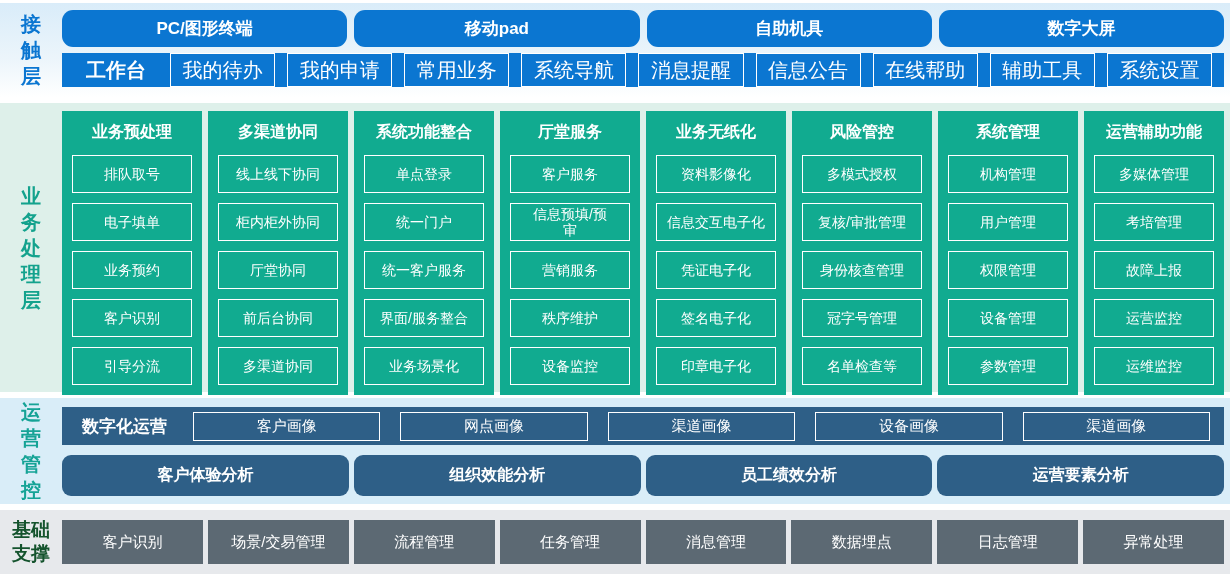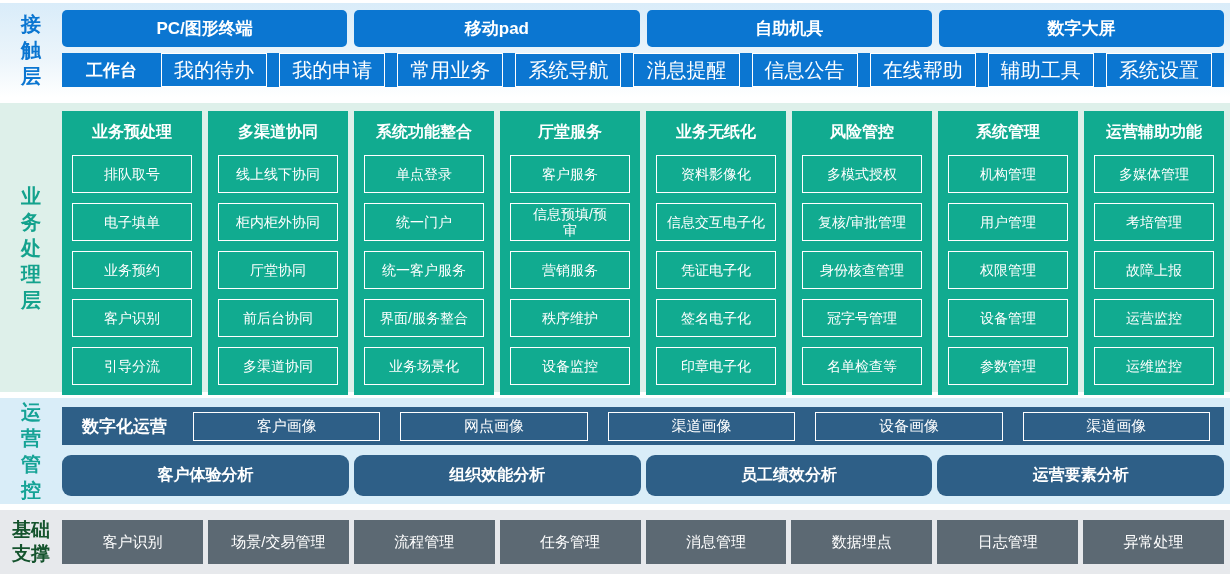--- a/index.html
+++ b/index.html
@@ -29,7 +29,7 @@
   .band-contact{height:94px;background:linear-gradient(180deg,var(--band1-bg) 0%,#ecf5fb 60%,#ffffff 100%);}
   .terminal-row{display:flex;gap:7px;margin:7px 6px 0 0;}
   .btn{display:flex;align-items:center;justify-content:center;cursor:pointer;}
-  .terminal-btn{flex:1;height:37px;background:var(--blue);color:#fff;font-weight:bold;font-size:17px;border-radius:5px;}
+  .terminal-btn{flex:1;height:37px;background:var(--blue);color:#fff;font-weight:bold;font-size:17px;border-radius:11px;}
   .workbench-bar{display:flex;align-items:center;height:34px;background:var(--blue);margin:6px 6px 0 0;padding:0 12px;gap:12px;}
   .wb-label{color:#fff;font-weight:bold;font-size:17px;white-space:nowrap;padding:0 12px;}
   .outline-btn{border:1px solid #ffffff;color:#ffffff;background:transparent;}

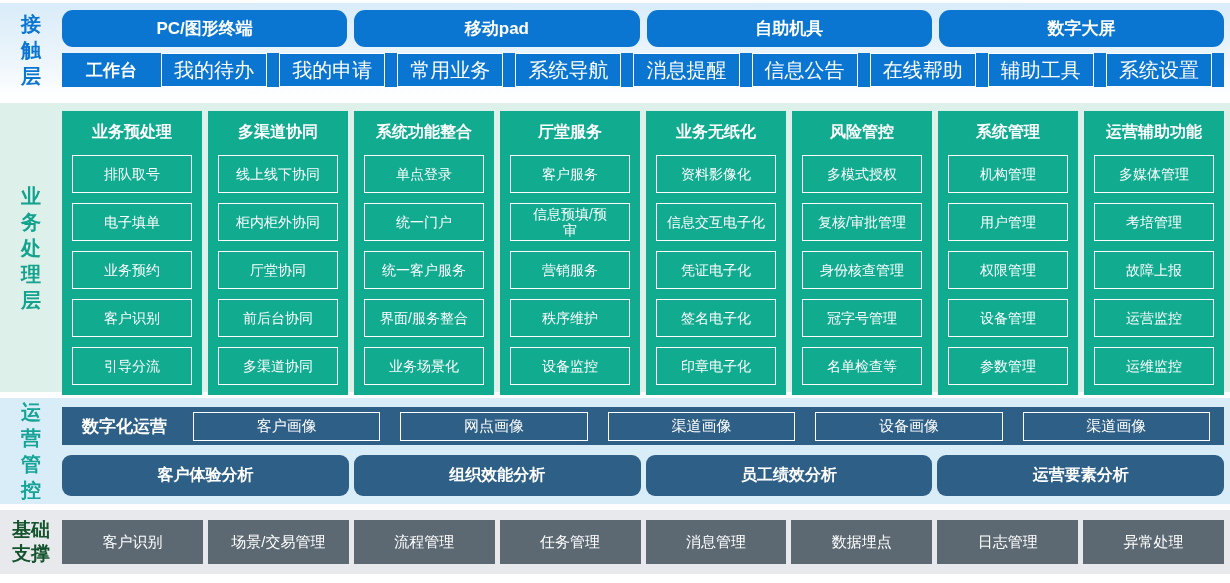--- a/index.html
+++ b/index.html
@@ -31,7 +31,7 @@
   .btn{display:flex;align-items:center;justify-content:center;cursor:pointer;}
   .terminal-btn{flex:1;height:37px;background:var(--blue);color:#fff;font-weight:bold;font-size:17px;border-radius:11px;}
   .workbench-bar{display:flex;align-items:center;height:34px;background:var(--blue);margin:6px 6px 0 0;padding:0 12px;gap:12px;}
-  .wb-label{color:#fff;font-weight:bold;font-size:17px;white-space:nowrap;padding:0 12px;}
+  .wb-label{color:#fff;font-weight:bold;font-size:20px;white-space:nowrap;padding:0 12px;}
   .outline-btn{border:1px solid #ffffff;color:#ffffff;background:transparent;}
   .wb-item{flex:1;height:34px;font-size:20px;white-space:nowrap;font-family:Liberation Mono, monospace;}
 

